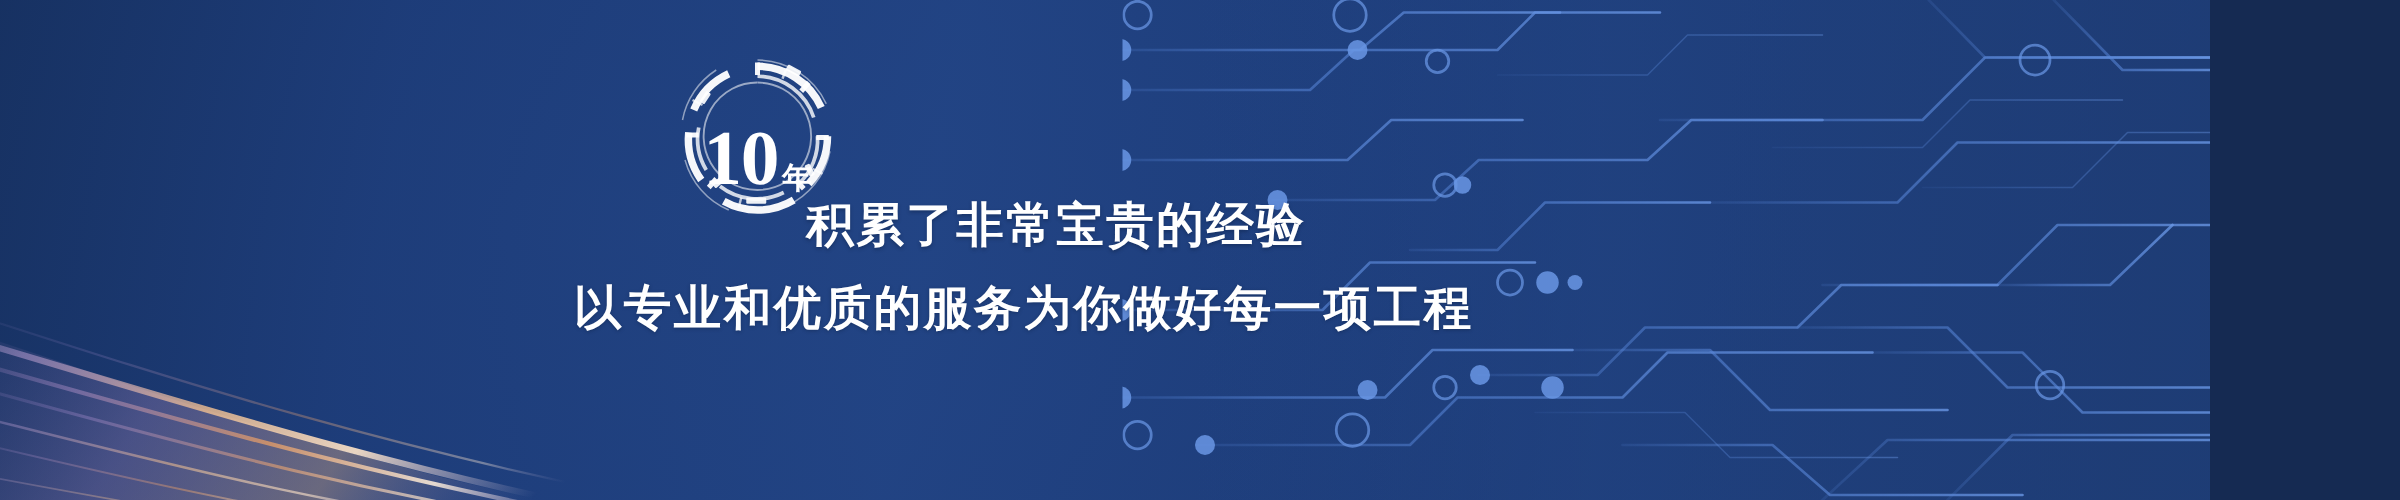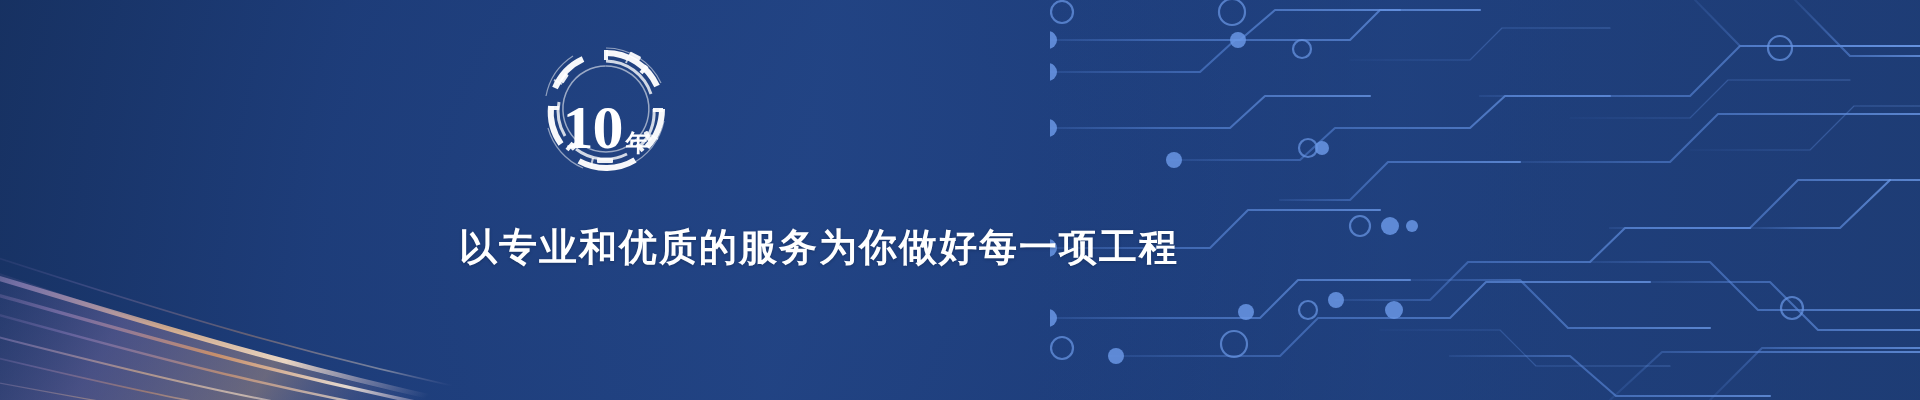--- a/index.html
+++ b/index.html
@@ -9,7 +9,7 @@
   }
   #banner {
     position: relative;
-    width: 1920px;
+    width: 1768px;
     height: 400px;
     overflow: hidden;
     background: #6d28d9;

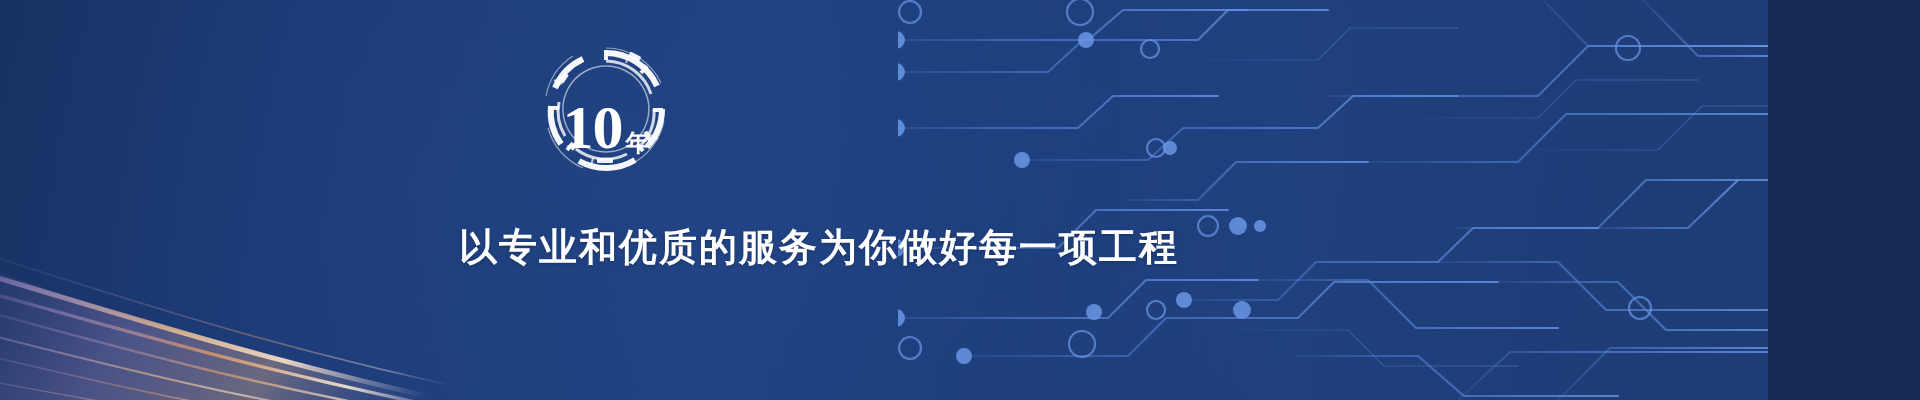--- a/index.html
+++ b/index.html
@@ -319,6 +319,7 @@
     </div>
   </div>
 
+  <div class="sub1" style="left: 645px;">积累了非常宝贵的经验</div>
   <div class="sub2" style="left: 459px;">以专业和优质的服务为你做好每一项工程</div>
 
 </div>

